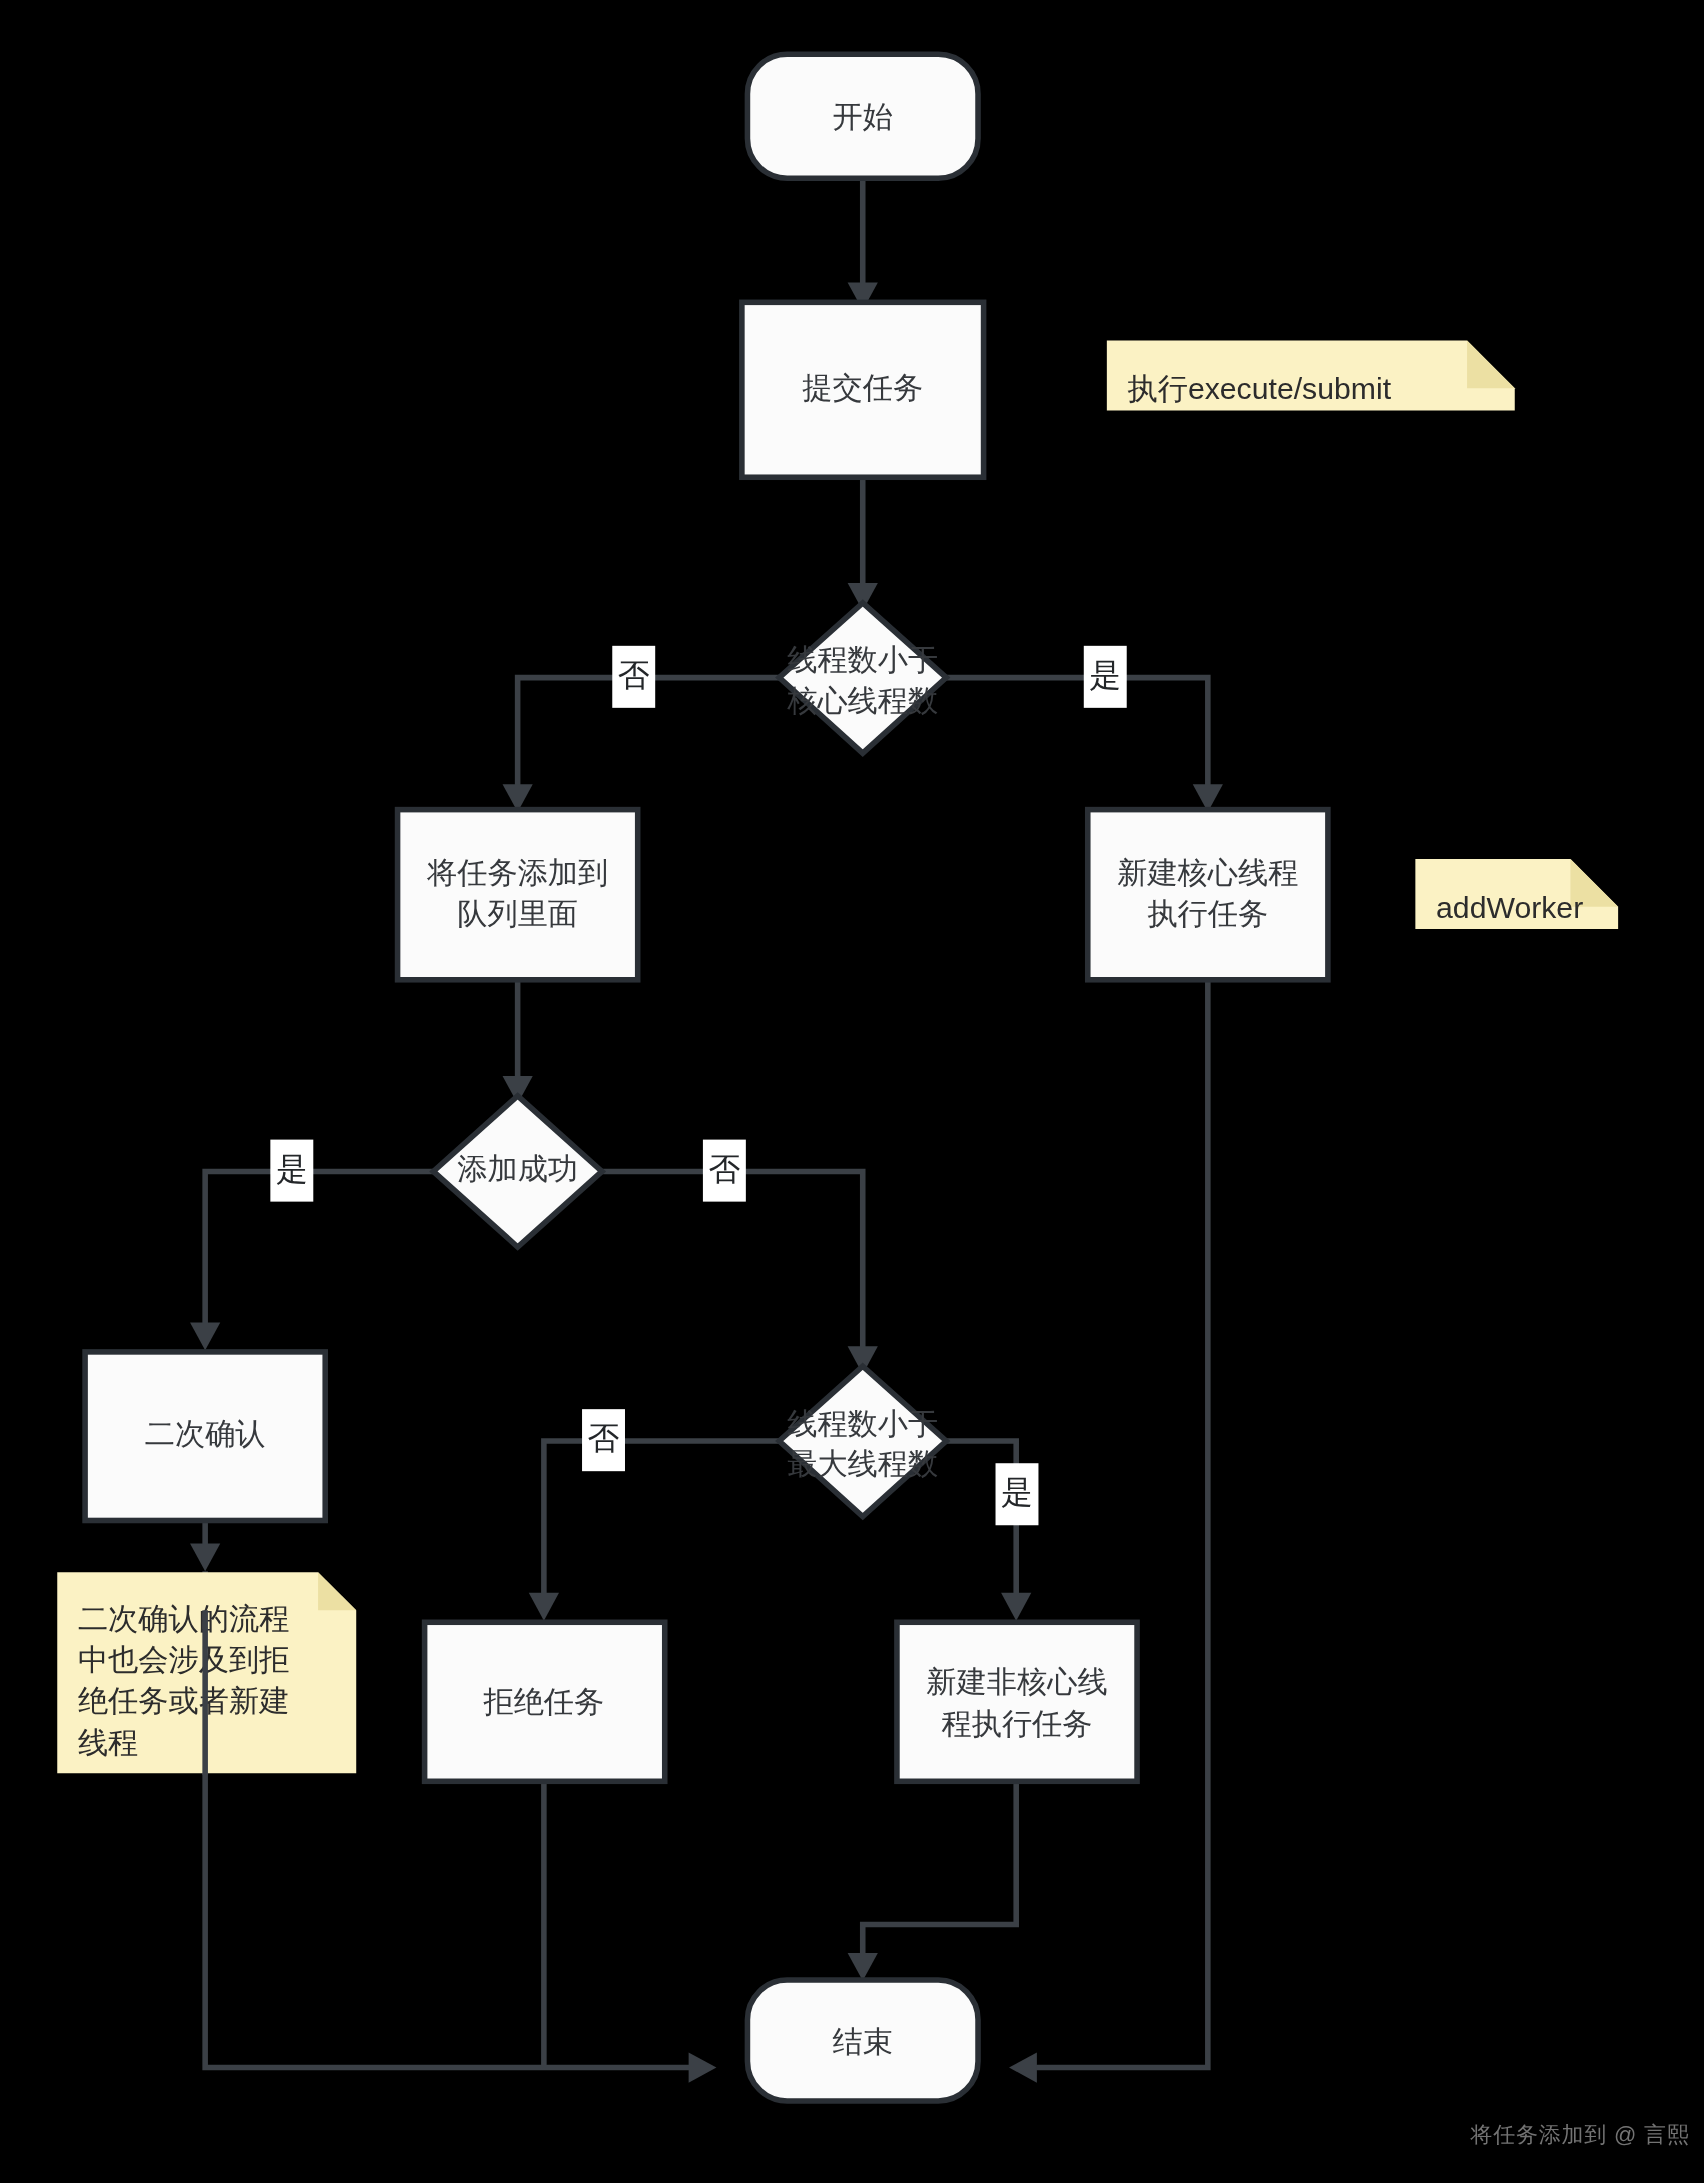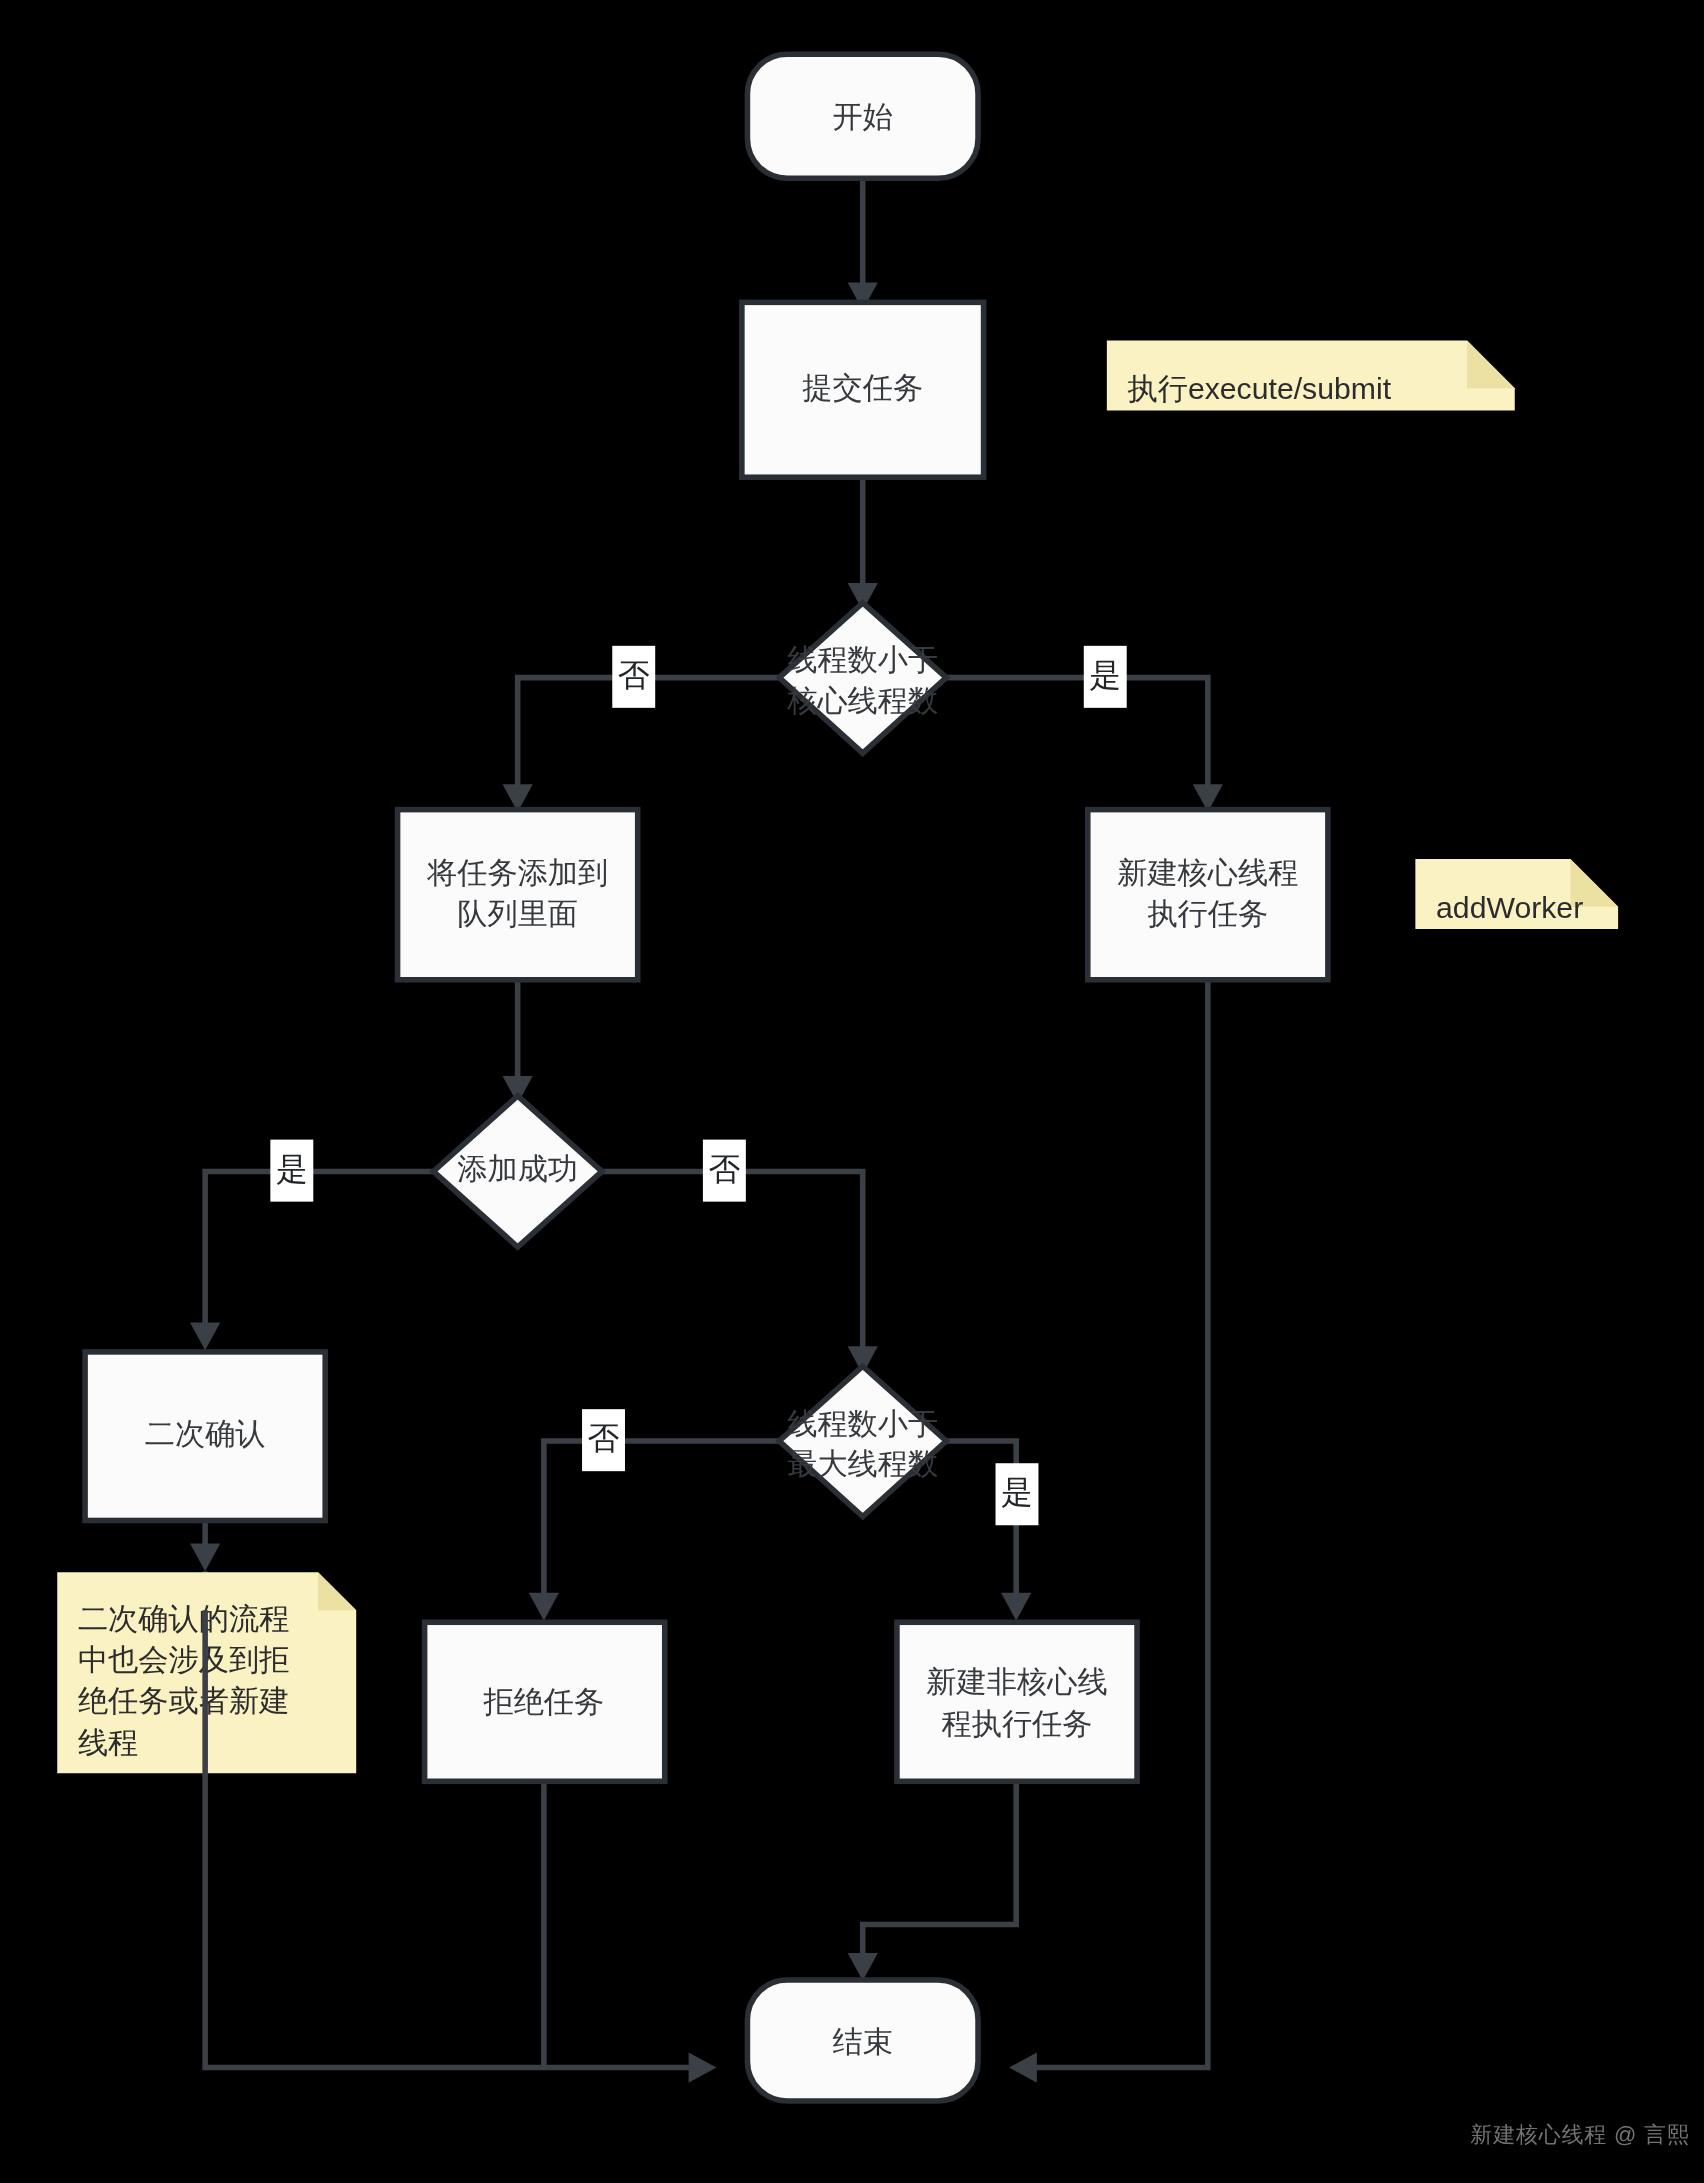--- a/index.html
+++ b/index.html
@@ -286,7 +286,7 @@
 
   </svg>
 
-  <div class="watermark-text">新建核心线程 @ 言熙</div>
+  <div class="watermark-text">将任务添加到 @ 言熙</div>
 </div>
 
 

